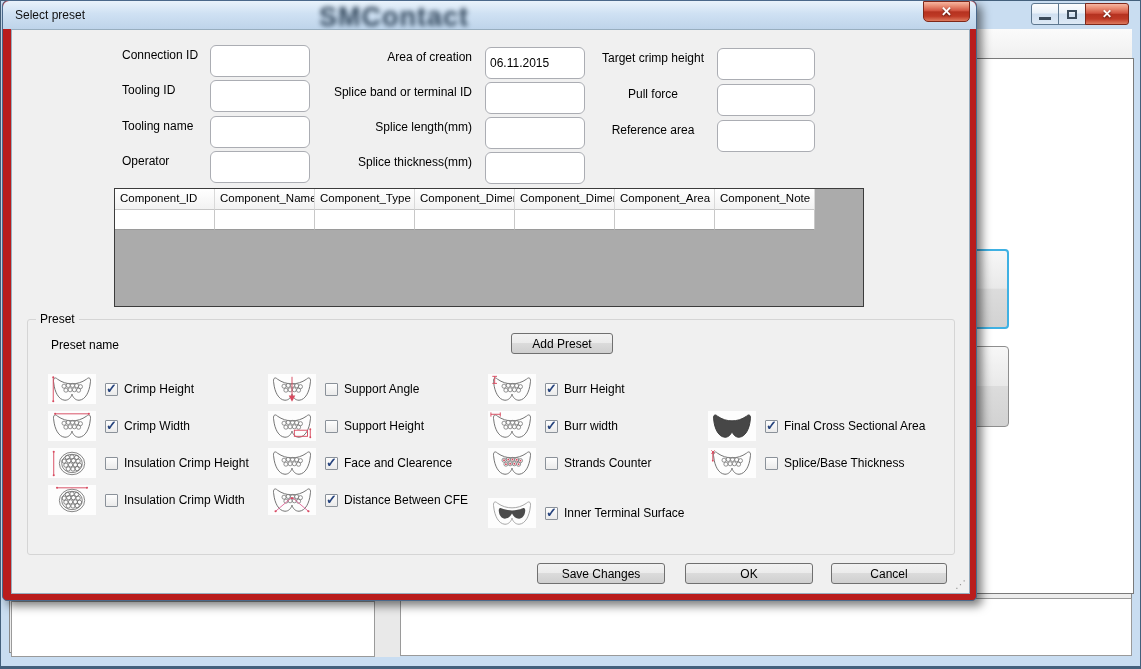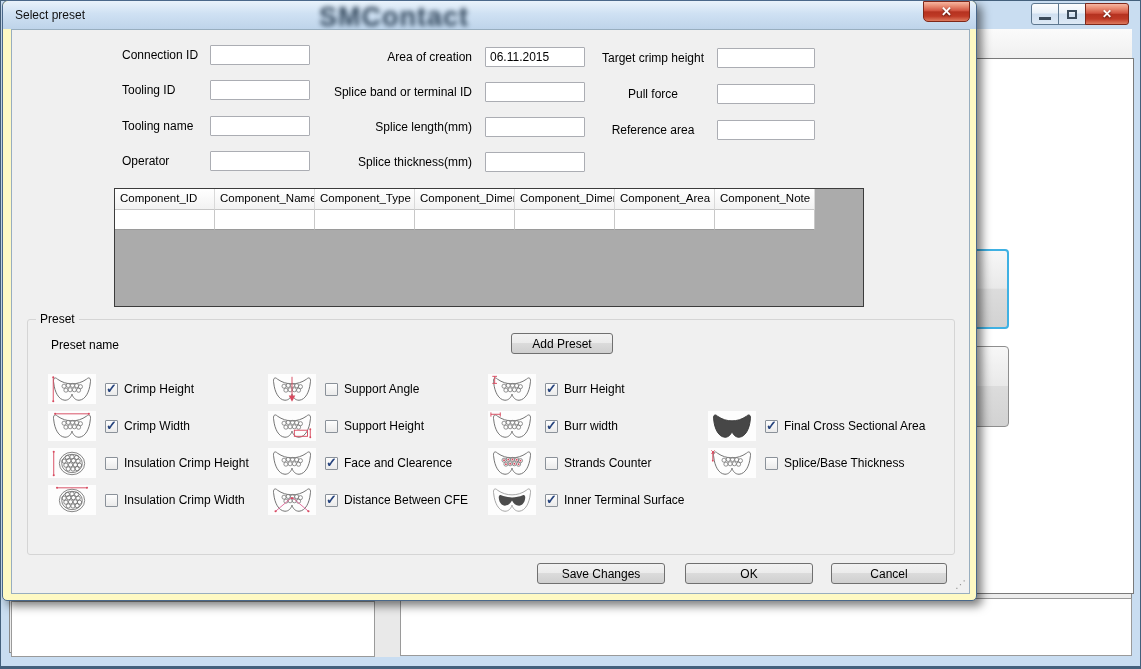--- a/index.html
+++ b/index.html
@@ -39,7 +39,7 @@
 
   
   #dialog { position:absolute; left:2px; top:0; width:975px; height:601px; z-index:10;
-            background:#fef9c3; border:1px solid #4c6télé;
+            background:#b91c1c; border:1px solid #4c6télé;
             border:1px solid #4a688a; border-radius:6px 6px 5px 5px;
             box-shadow:5px 5px 10px rgba(0,0,0,.5); }
   #dlg-titlebar { position:absolute; left:0; top:0; width:100%; height:28px;

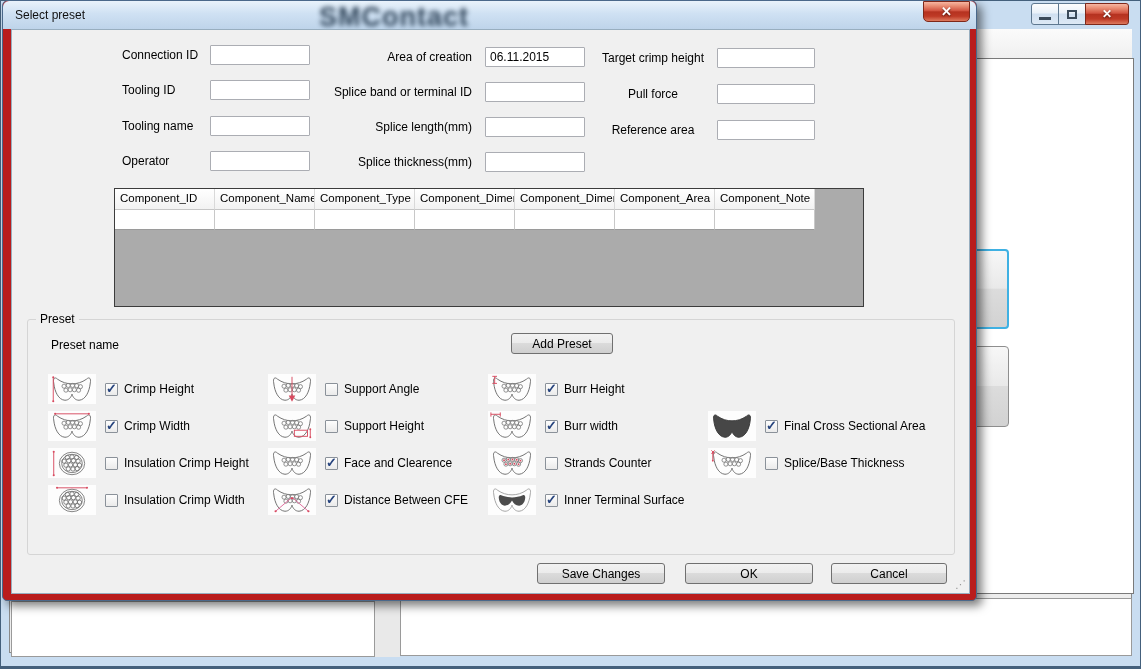--- a/index.html
+++ b/index.html
@@ -58,8 +58,8 @@
   .fld-label { position:absolute; font-size:12px; white-space:nowrap; }
   .ralign { text-align:right; }
   .calign { text-align:center; }
-  .tb { position:absolute; width:100px; height:20px; border:1px solid #abadb3; background:#fff;
-        font:12px "Liberation Sans", sans-serif; padding:1px 4px; border-radius:1px; }
+  .tb { position:absolute; width:100px; height:32px; border:1px solid #abadb3; background:#fff;
+        font:12px "Liberation Sans", sans-serif; padding:1px 4px; border-radius:6px; }
 
   
   #comp-table { position:absolute; left:102px; top:158px; width:750px; height:119px;

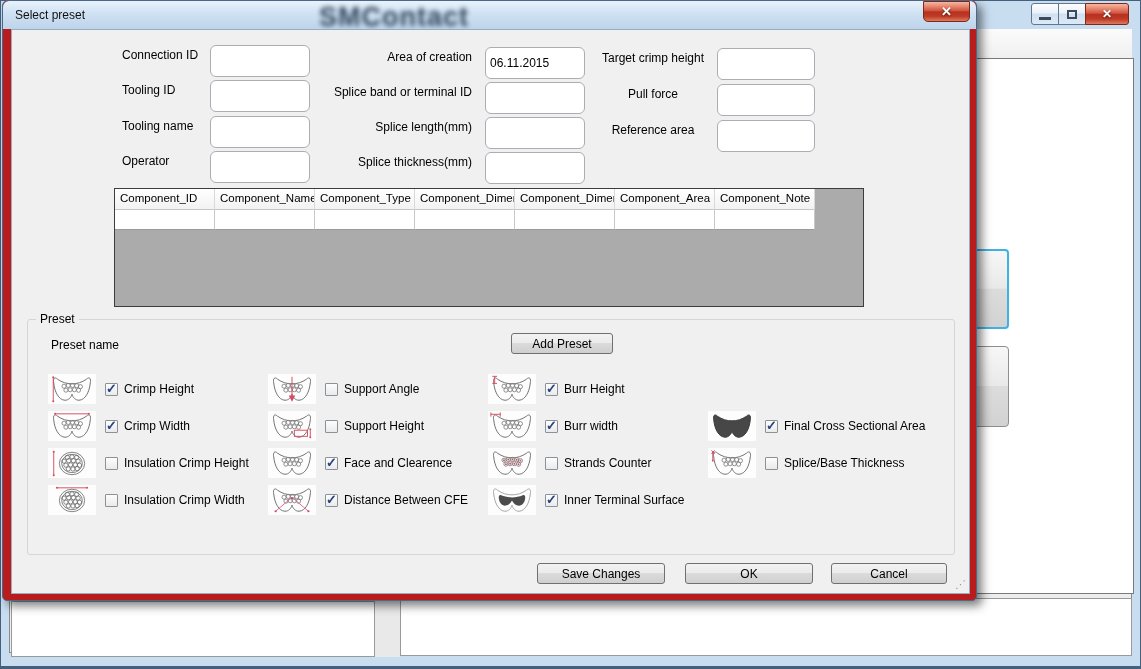--- a/index.html
+++ b/index.html
@@ -372,7 +372,7 @@
           <input type="checkbox" style="">
           <span class="cblabel">Strands Counter</span>
         </div>
-        <div class="cbitem" style="left:459px;top:164px;text-decoration:underline;">
+        <div class="cbitem" style="left:459px;top:177px;text-decoration:underline;">
           <svg class="ico" viewBox="0 0 50 32">
             <use href="#crimpbase" class="outline-light"></use>
               <use href="#goggles" class="gogdark"></use>

